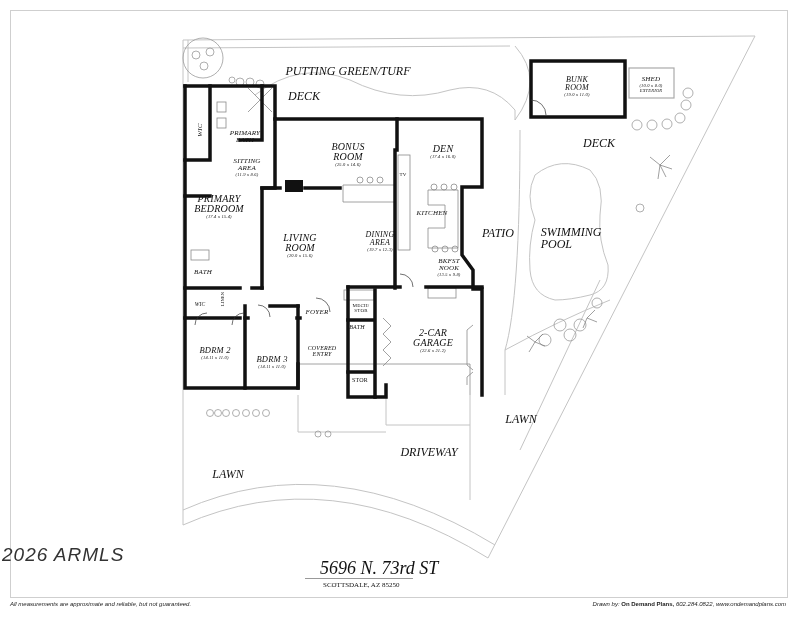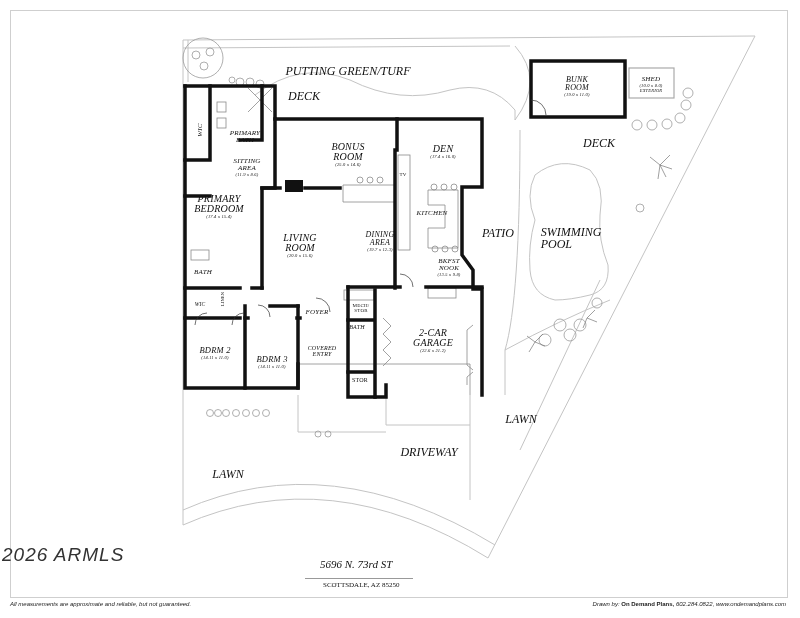--- a/index.html
+++ b/index.html
@@ -12,7 +12,7 @@
   .room.it{font-style:italic;}
   .dim{display:block;font-size:4.5px;margin-top:1px;}
   .ext{font-size:12px;font-style:italic;}
-  .addr{position:absolute;left:320px;top:558px;font-size:11px;font-style:italic;white-space:nowrap;}
+  .addr{position:absolute;left:320px;top:558px;font-size:18px;font-style:italic;white-space:nowrap;}
   .addr-line{position:absolute;left:305px;top:578px;width:108px;height:1px;background:#999;}
   .city{position:absolute;left:323px;top:581px;font-size:7px;white-space:nowrap;}
   .wm{position:absolute;left:2px;top:544px;font-family:"Liberation Sans",sans-serif;font-size:19px;color:#333;letter-spacing:1px;font-style:italic;}

